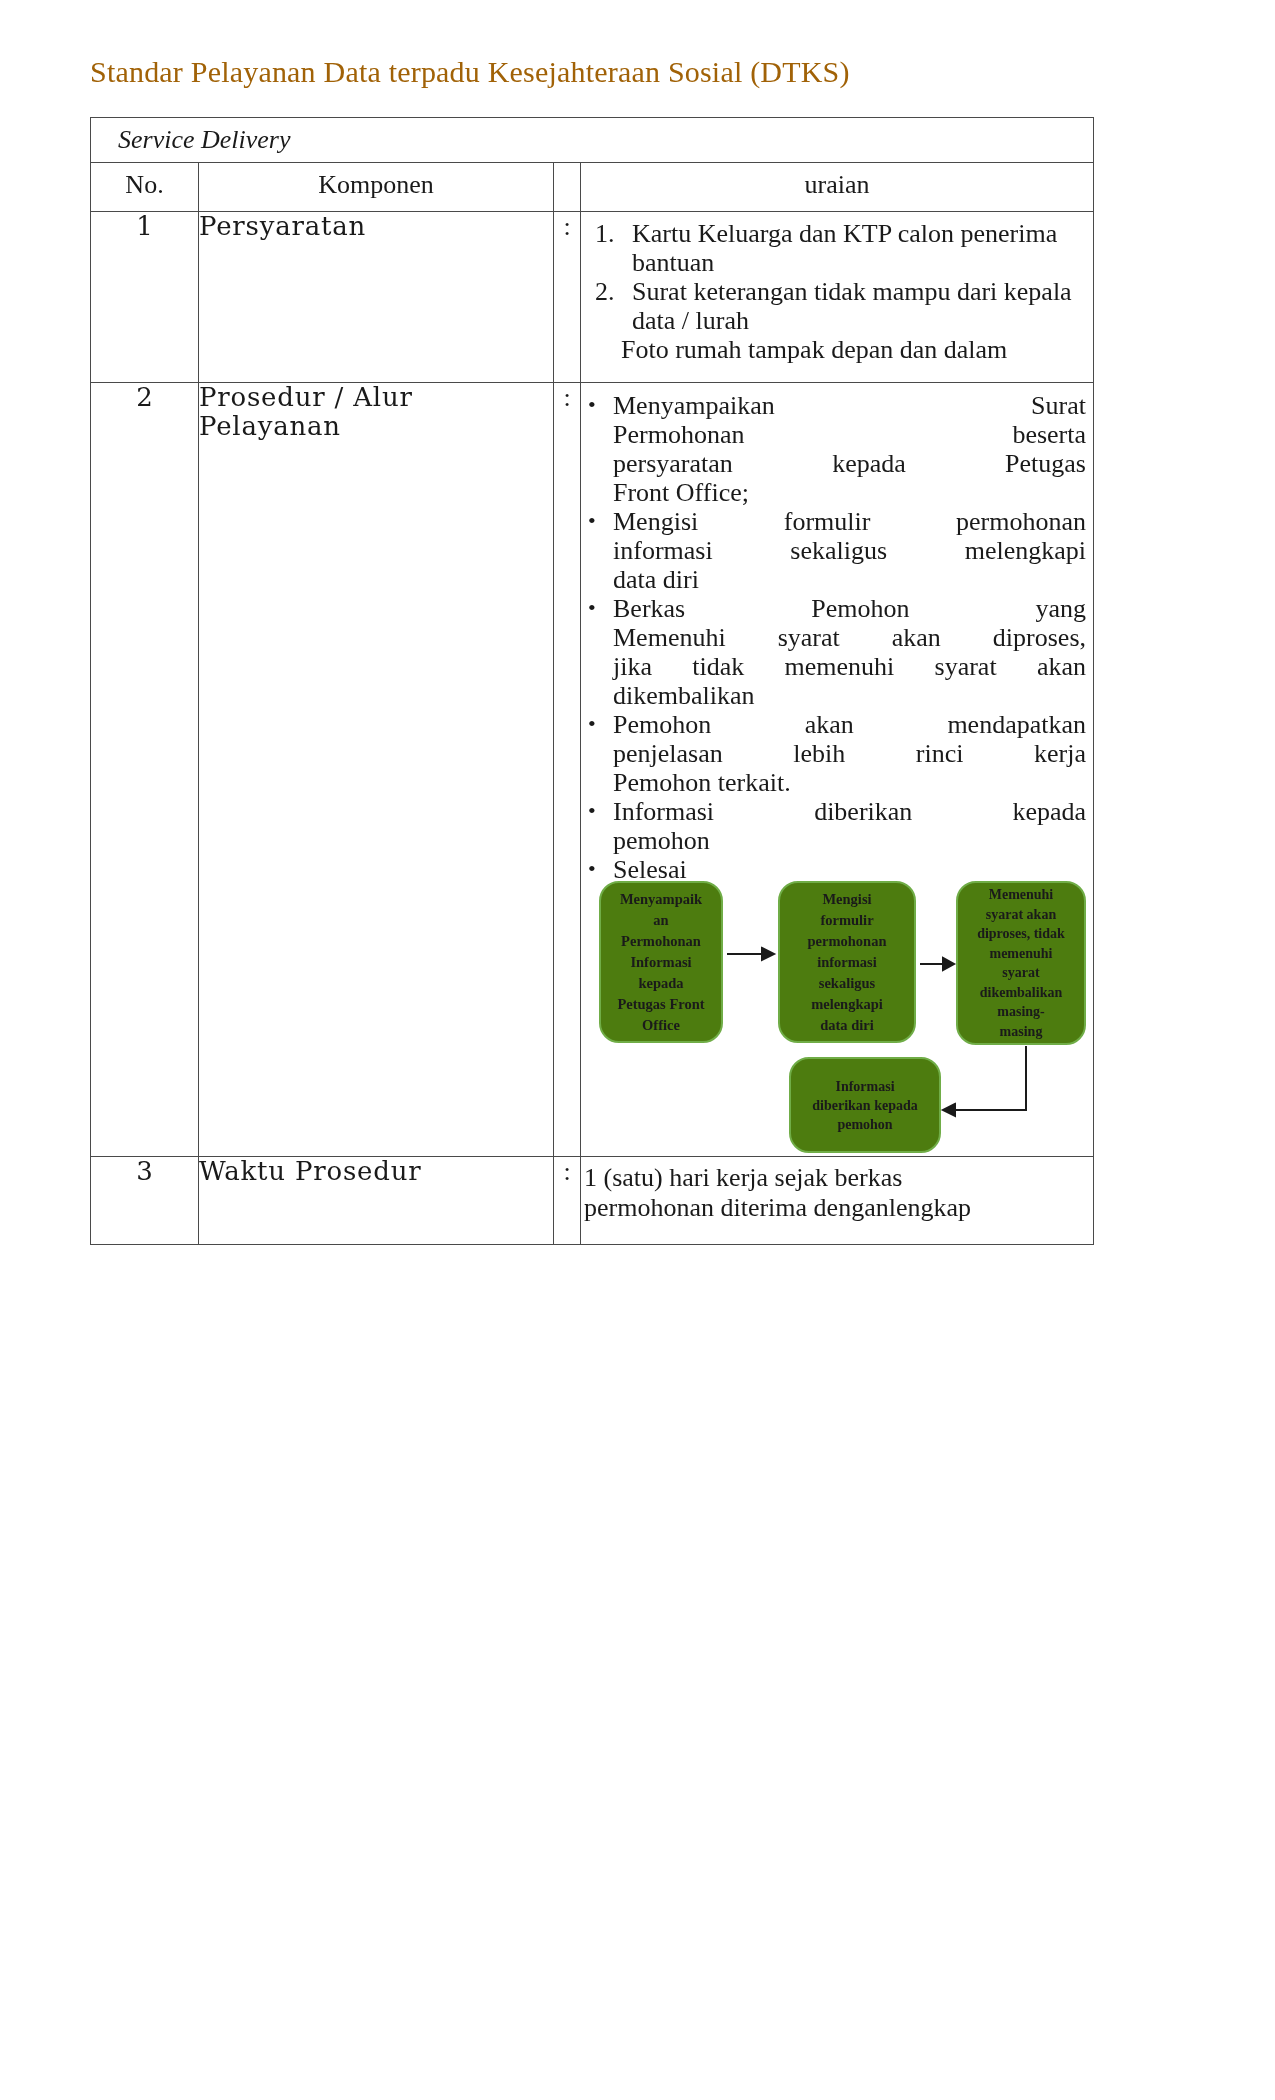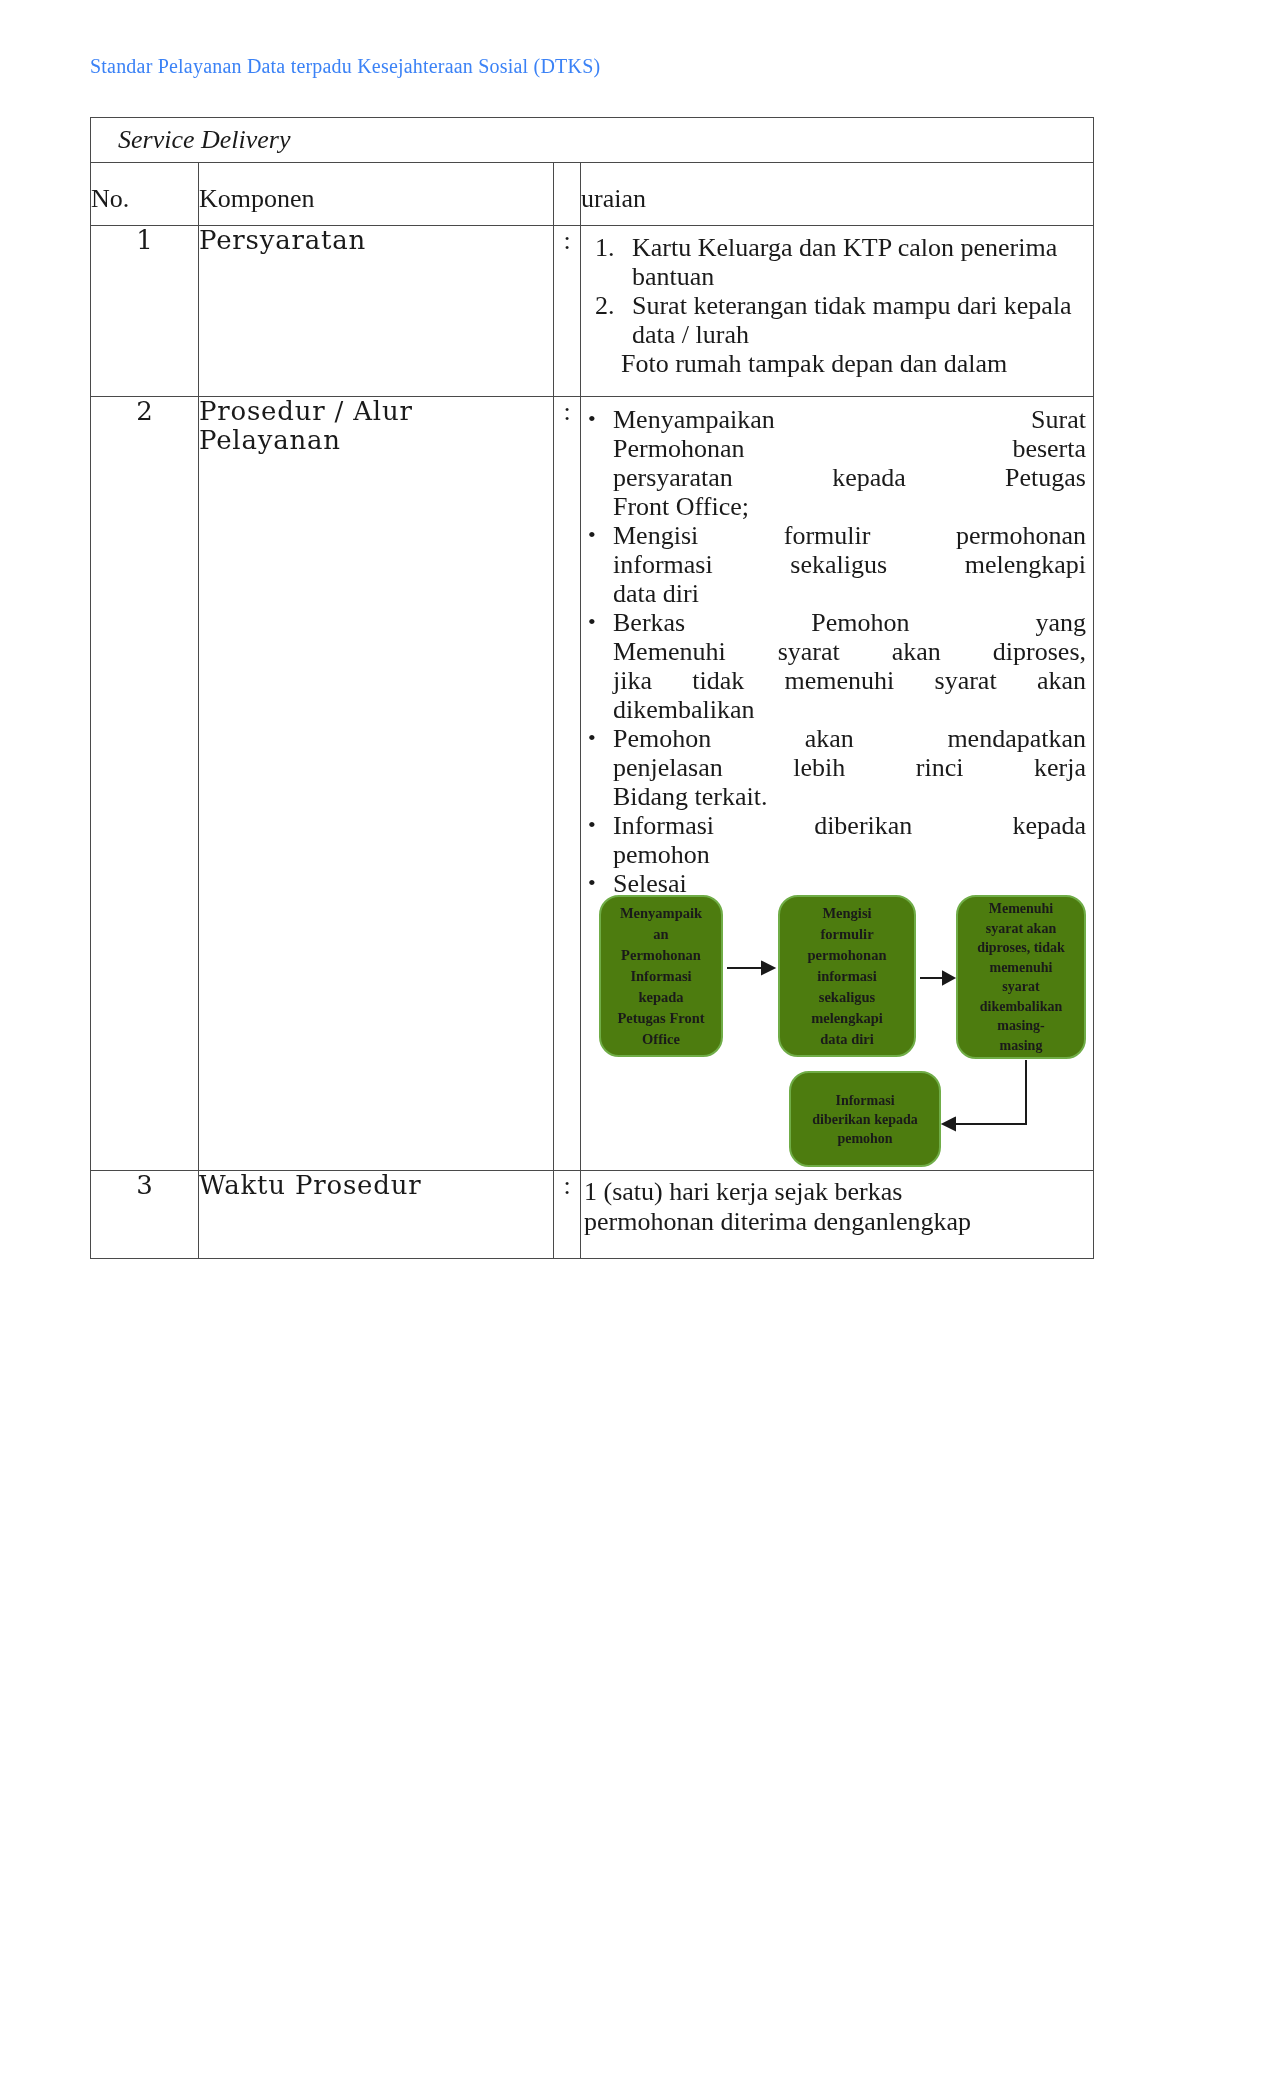--- a/index.html
+++ b/index.html
@@ -8,7 +8,7 @@
     font-family:"Liberation Serif", serif; color:#1a1a1a; overflow:hidden;
   }
   .doc-title {
-    position:absolute; left:90px; top:55px; font-size:20px; color:#3b82f6;
+    position:absolute; left:90px; top:55px; font-size:30px; color:#a16207;
     letter-spacing:0.2px;
   }
   table.sp-table {

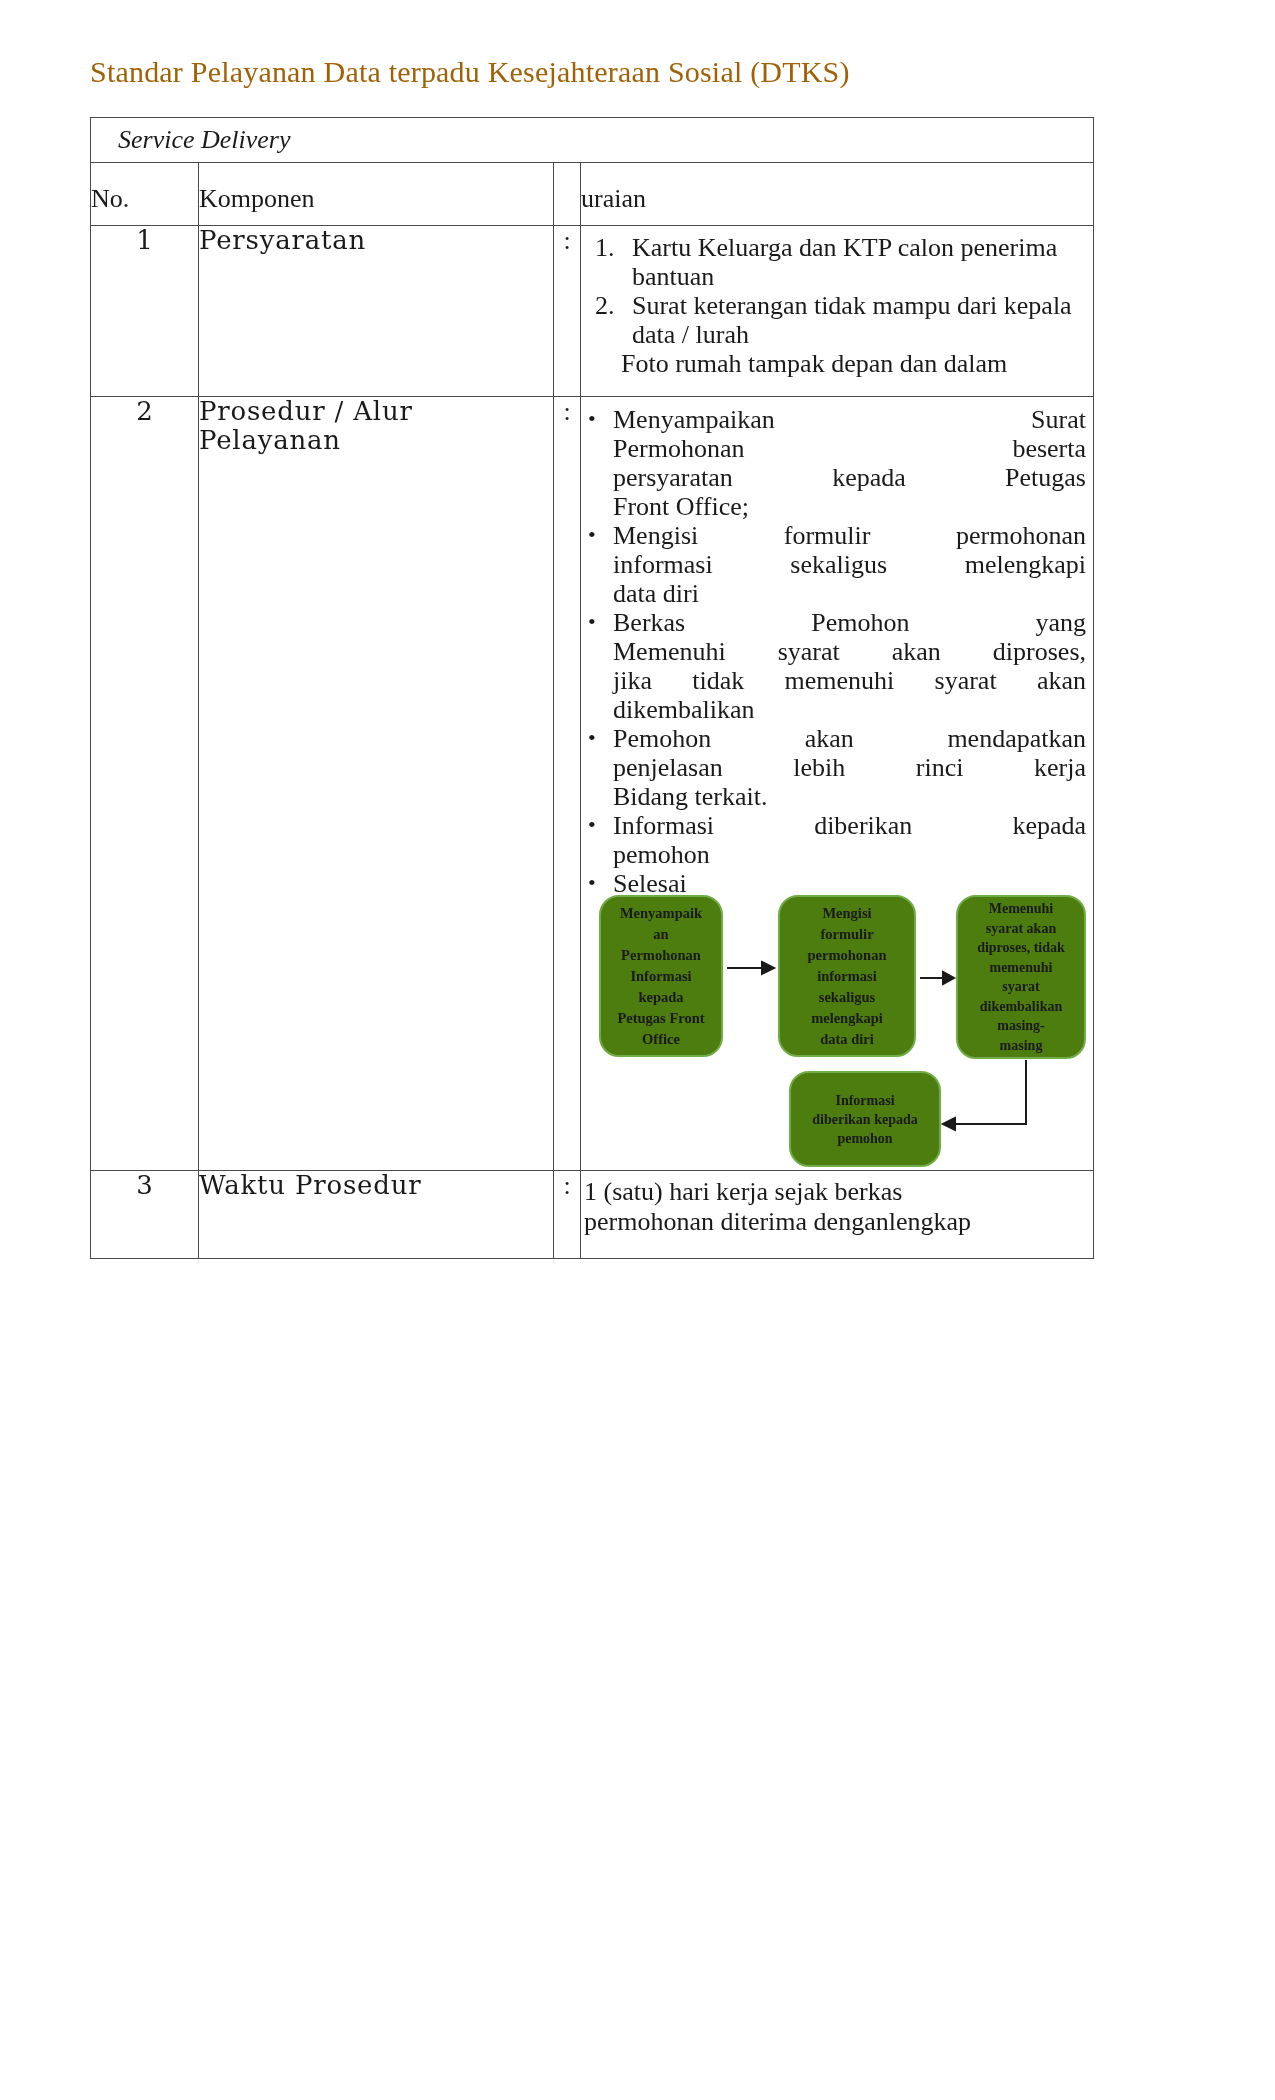--- a/index.html
+++ b/index.html
@@ -21,7 +21,7 @@
   }
   td.sd-cell { height:44px; }
   .sd-text { display:block; padding:7px 0 0 27px; font-style:italic; font-size:26px; }
-  tr.head-row td { height:41px; text-align:left; padding-top:21px; font-size:26px; }
+  tr.head-row td { height:41px; text-align:center; padding-top:7px; font-size:26px; }
   td.no-cell {
     text-align:center; padding-top:7px;
     font-family:"DejaVu Serif", serif; font-size:24px;

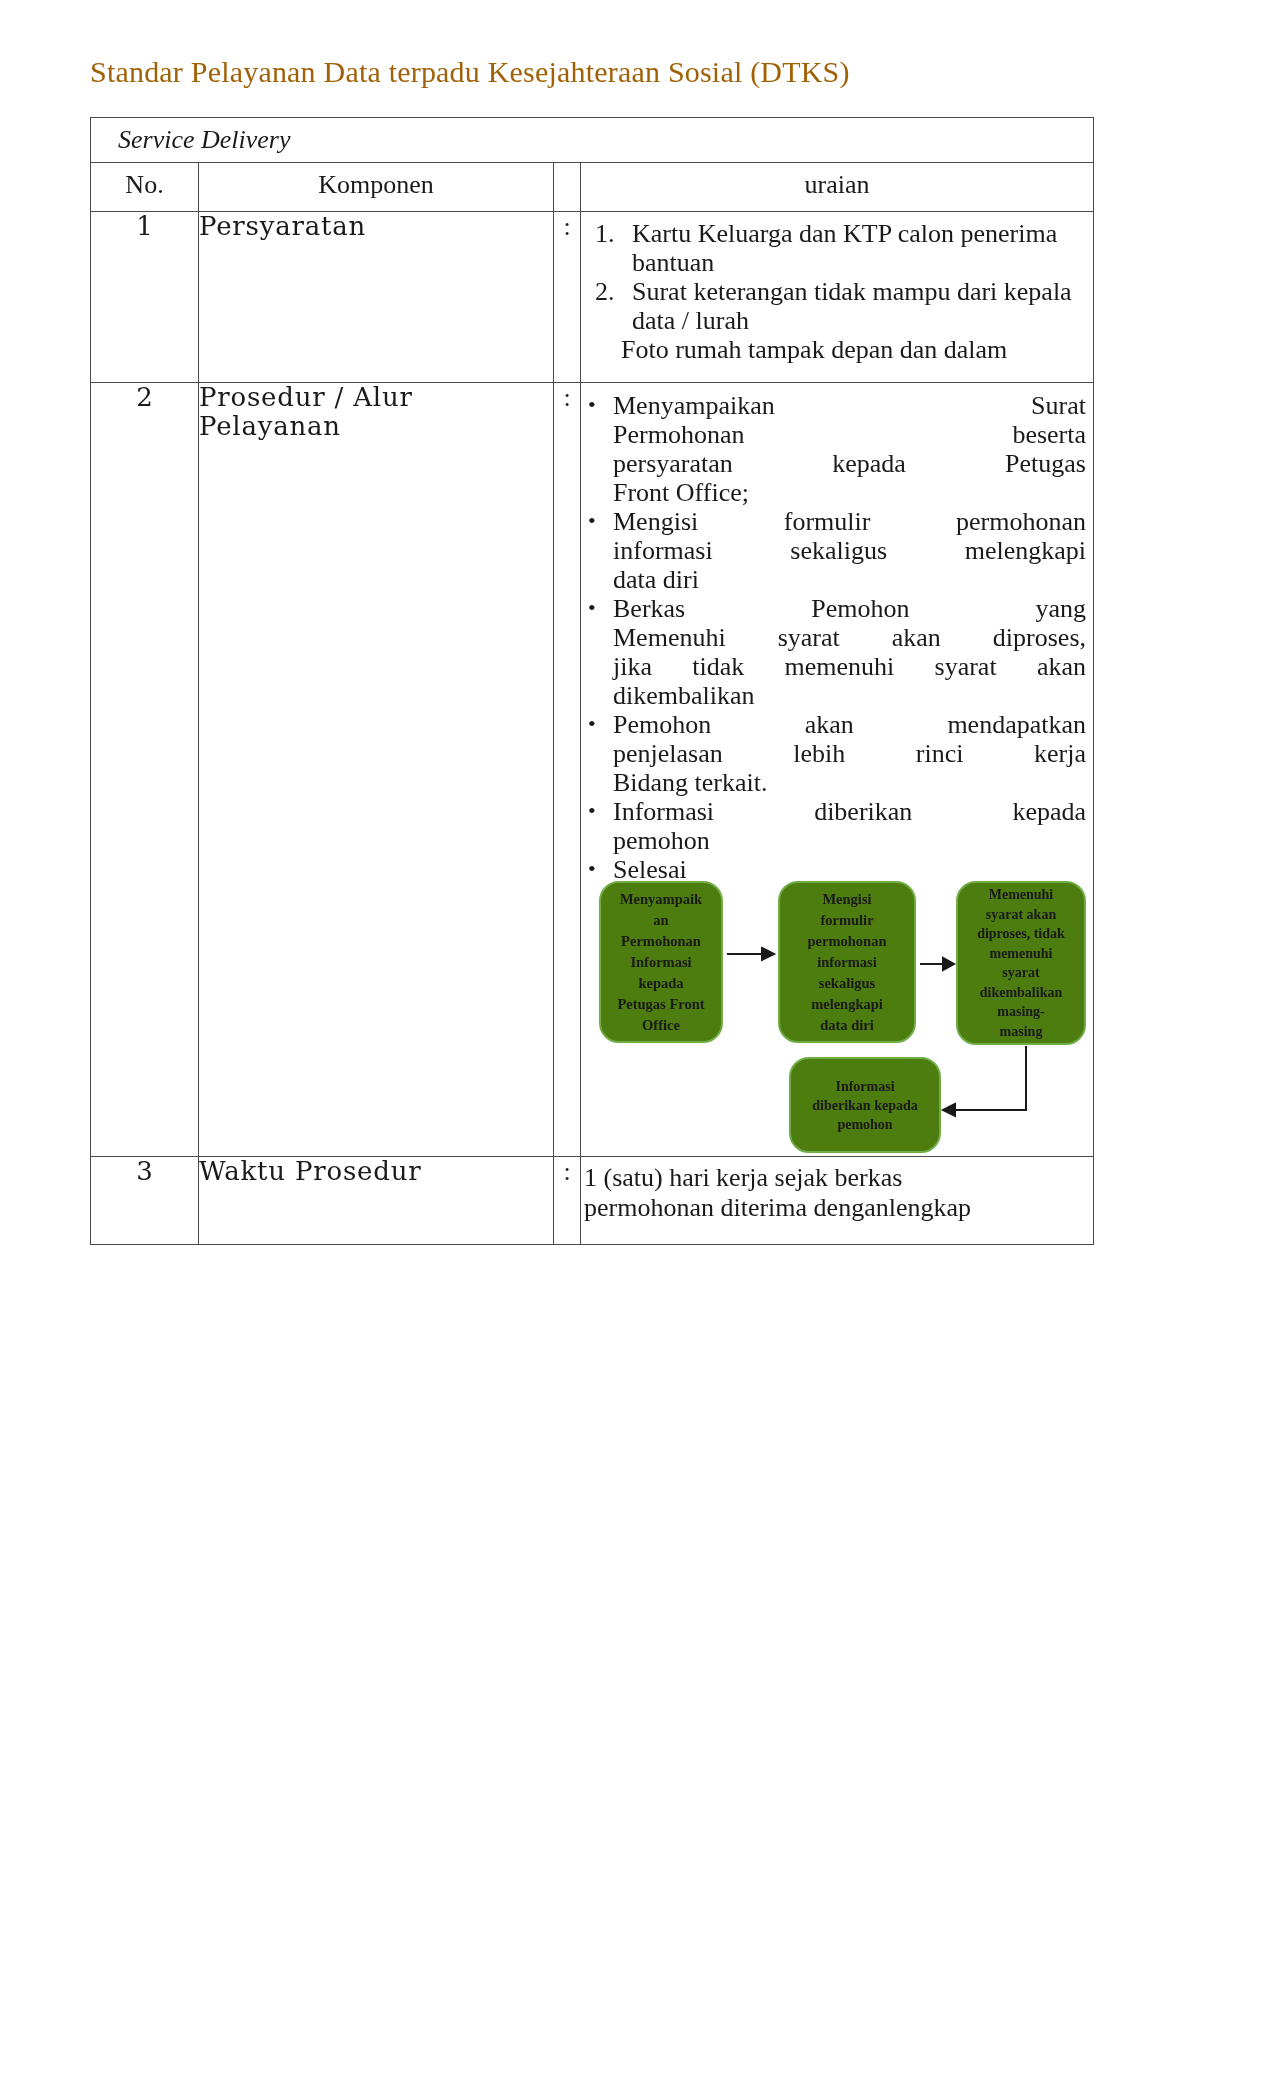--- a/index.html
+++ b/index.html
@@ -138,7 +138,7 @@
             <span class="b-marker">•</span>
             <div class="bl">Pemohon akan mendapatkan</div>
             <div class="bl">penjelasan lebih rinci kerja</div>
-            <div class="bl-last">Bidang terkait.</div>
+            <div class="bl-last">Pemohon terkait.</div>
           </div>
           <div class="b-item">
             <span class="b-marker">•</span>

